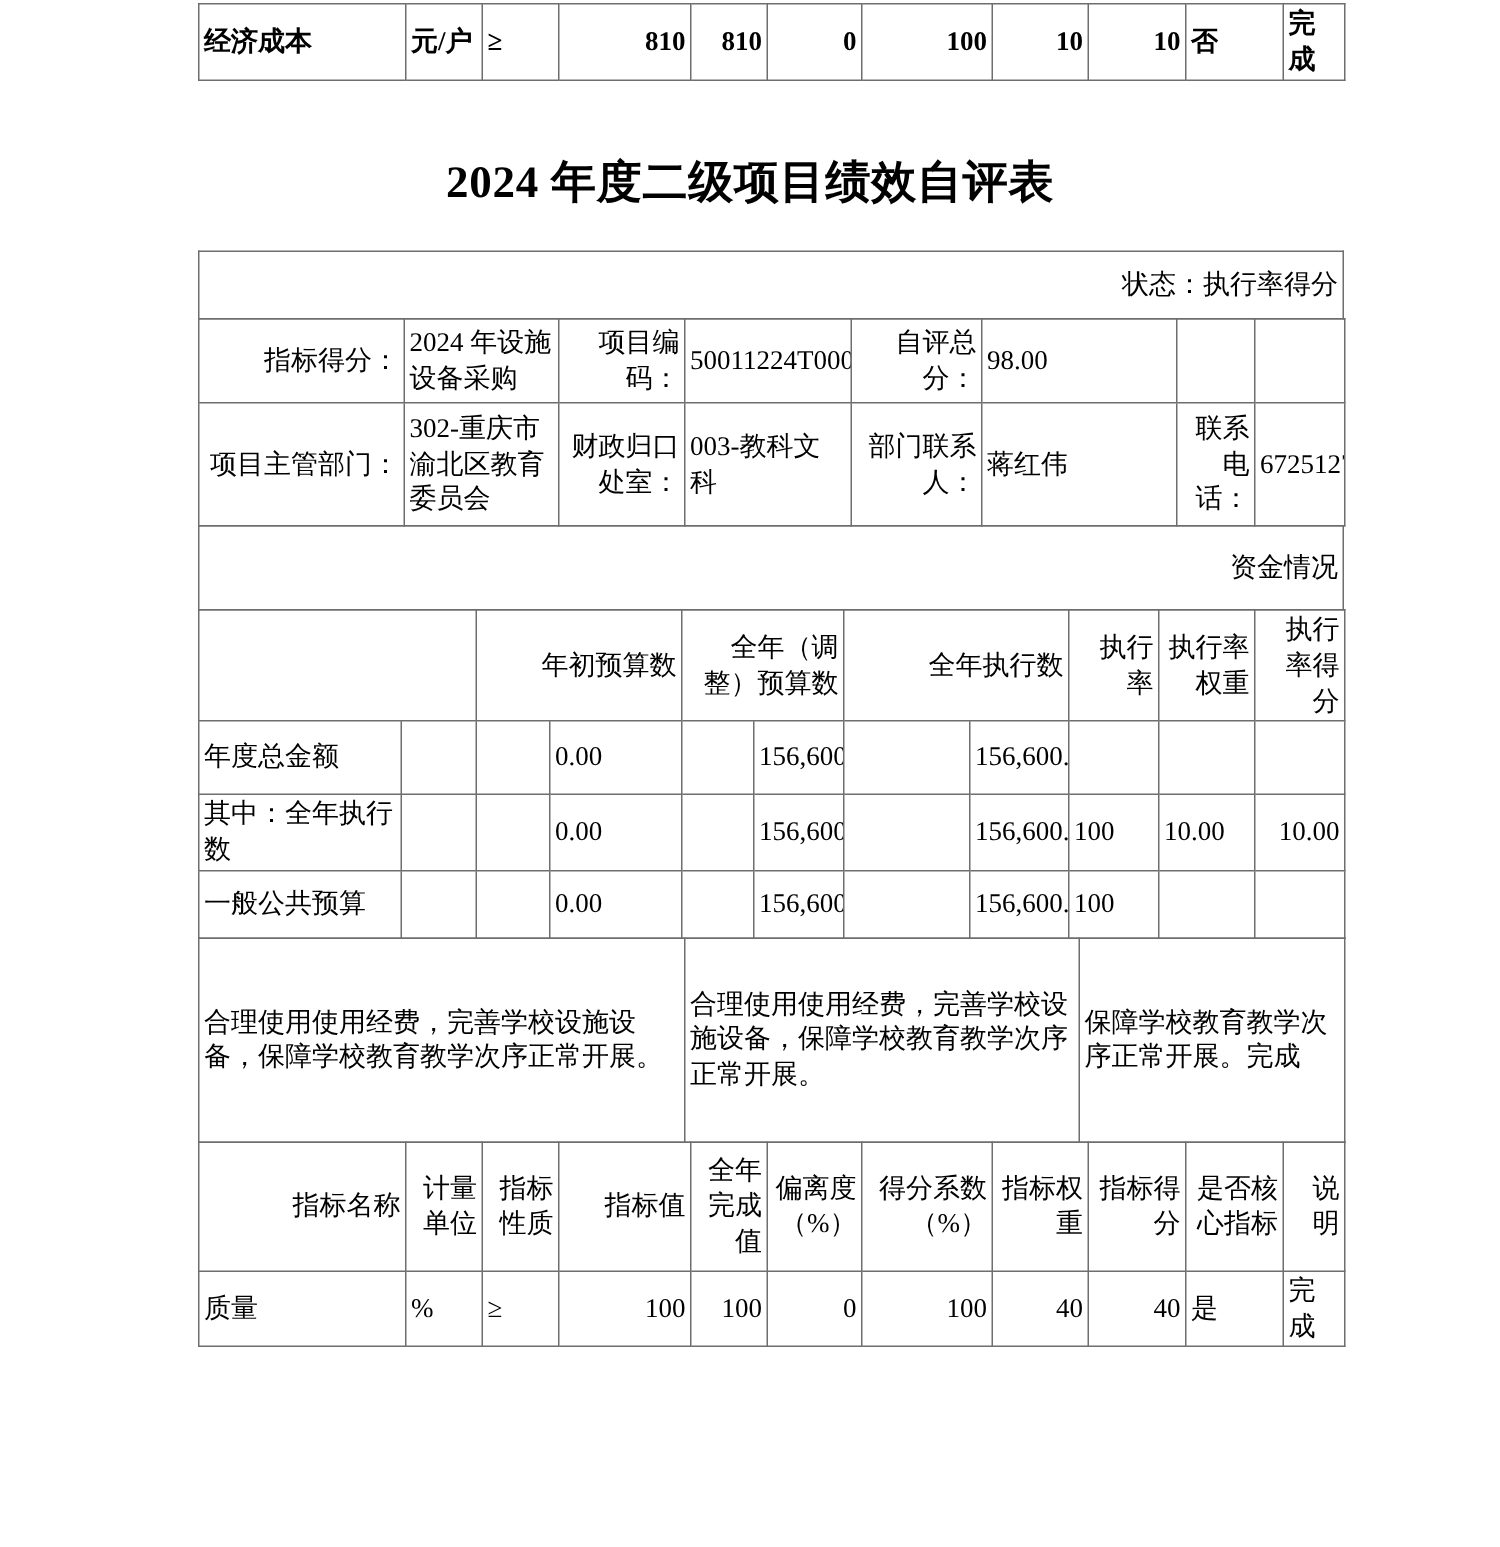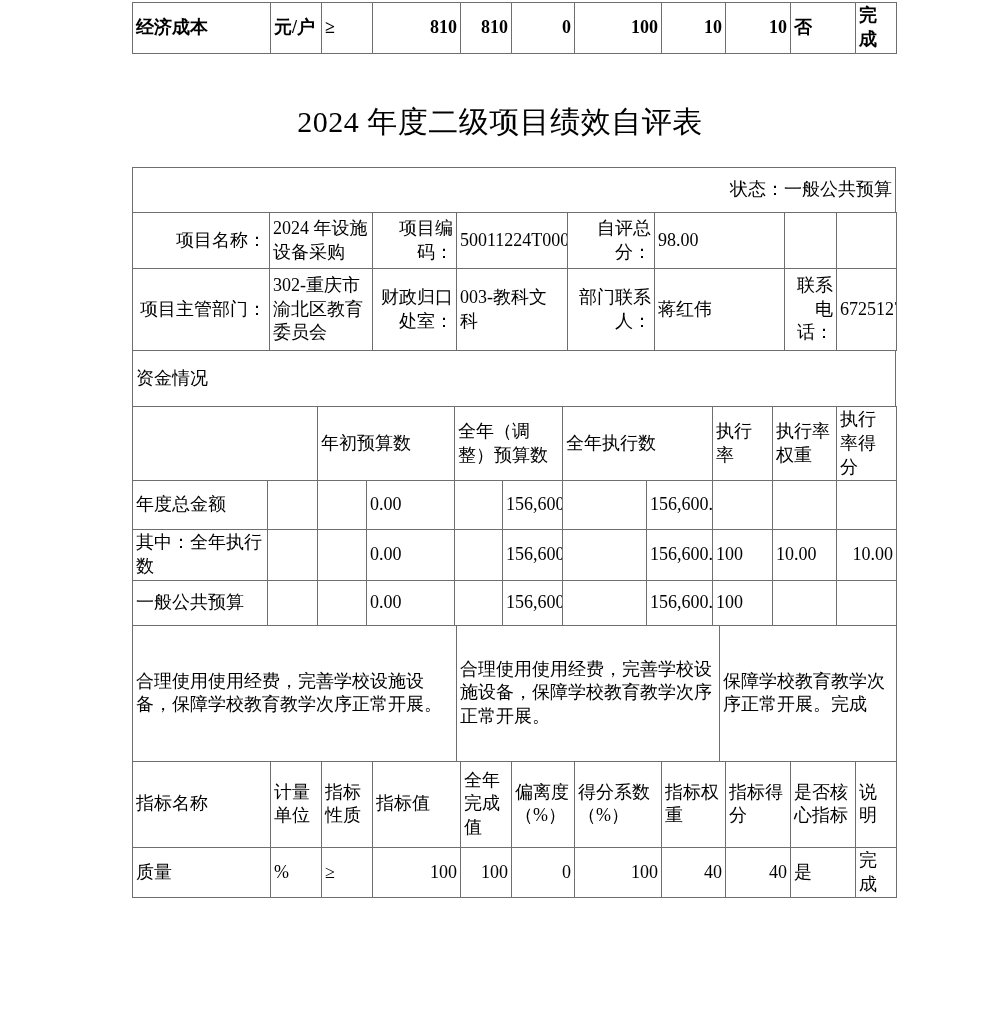--- a/index.html
+++ b/index.html
@@ -20,7 +20,7 @@
   .frag{position:absolute;left:132px;top:2px;font-weight:bold;}
   .title{
     position:absolute;left:0;top:100px;width:1000px;height:44px;
-    text-align:center;font-weight:normal;font-size:30px;line-height:44px;
+    text-align:center;font-weight:bold;font-size:30px;line-height:44px;
     letter-spacing:0.5px;
   }
   .doc{position:absolute;left:132px;top:167px;width:764px;}

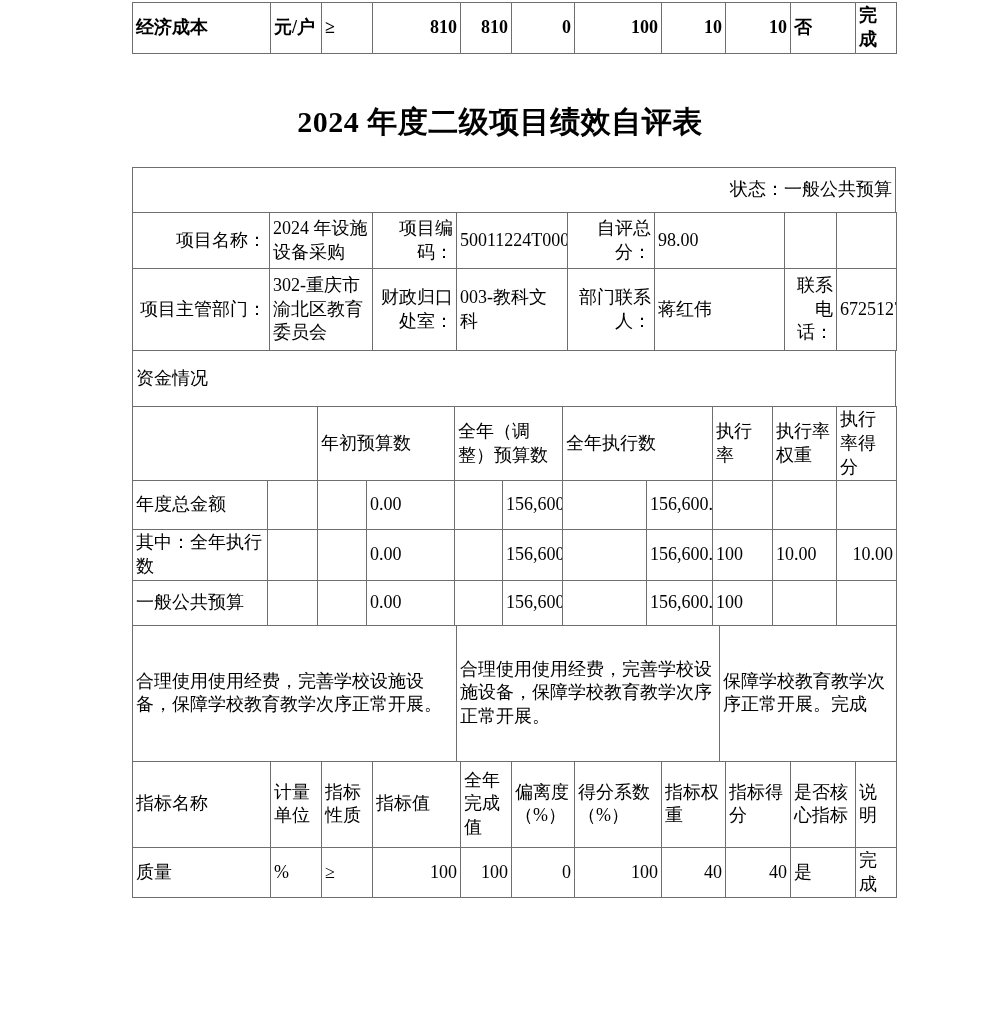--- a/index.html
+++ b/index.html
@@ -74,7 +74,7 @@
   <table class="tbl">
     <tbody>
         <tr style="height:45px">
-      <td class="status-cell">状态：一般公共预算</td>
+      <td class="status-cell">状态：执行率得分</td>
     </tr>
   </tbody>
     </table>

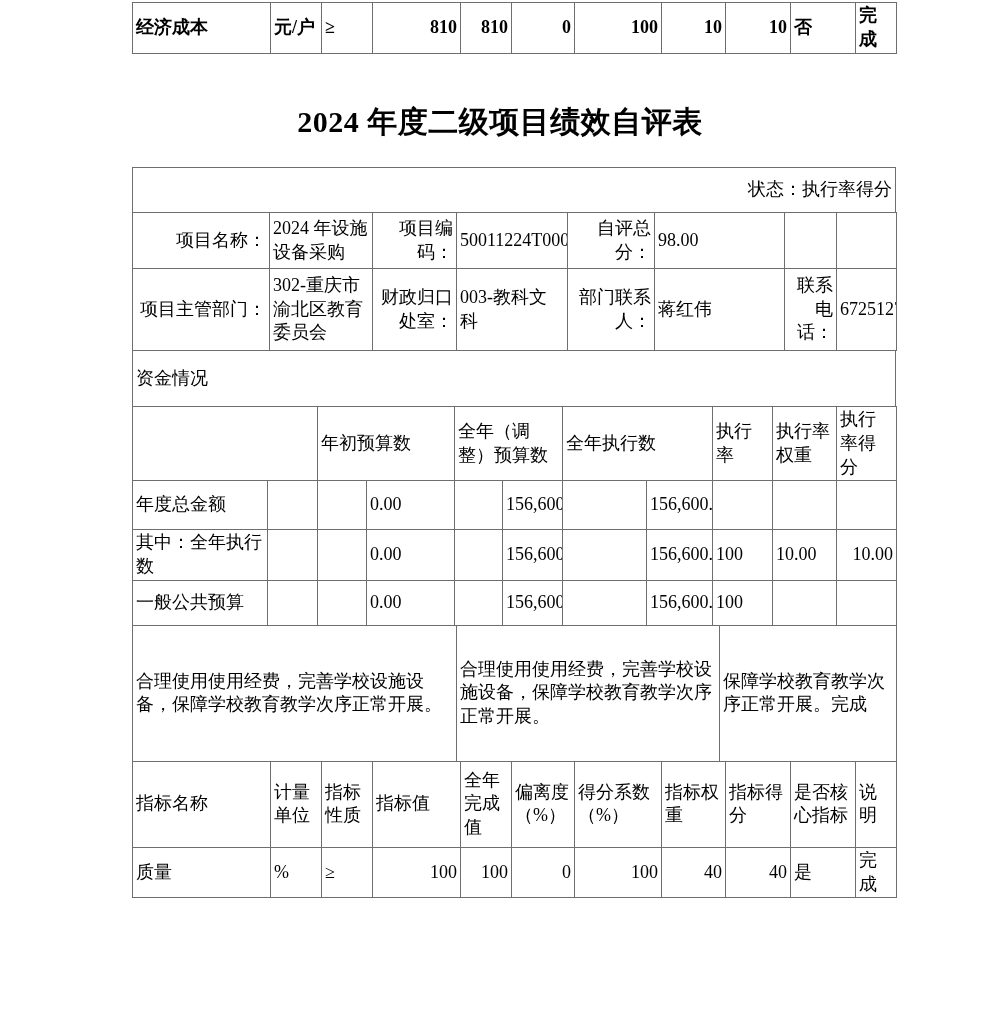--- a/index.html
+++ b/index.html
@@ -92,7 +92,7 @@
     </colgroup>
     <tbody>
         <tr style="height:56px">
-      <td class="lbl">项目名称：</td>
+      <td class="lbl">指标得分：</td>
       <td class="val">2024 年设施设备采购</td>
       <td class="lbl">项目编码：</td>
       <td class="val">50011224T000004512961</td>

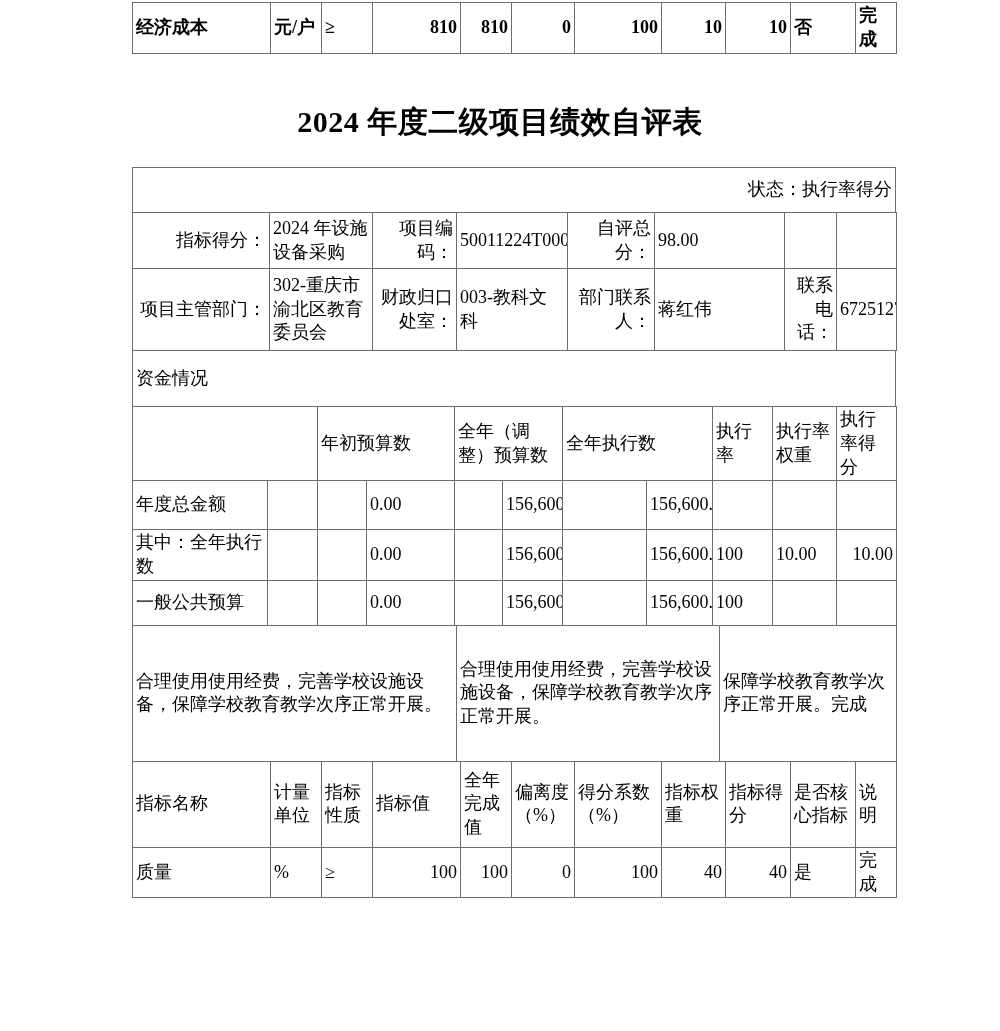--- a/index.html
+++ b/index.html
@@ -26,7 +26,7 @@
   .doc{position:absolute;left:132px;top:167px;width:764px;}
   .doc .tbl + .tbl{margin-top:-1px;}
   .status-cell{text-align:right;padding-right:1px;}
-  .ctr{text-align:left;}
+  .ctr{text-align:right;}
   .lbl{text-align:right;padding:1px 6px;}
   .val{text-align:left;word-break:break-all;}
   .num{text-align:right;padding-right:2px;}

